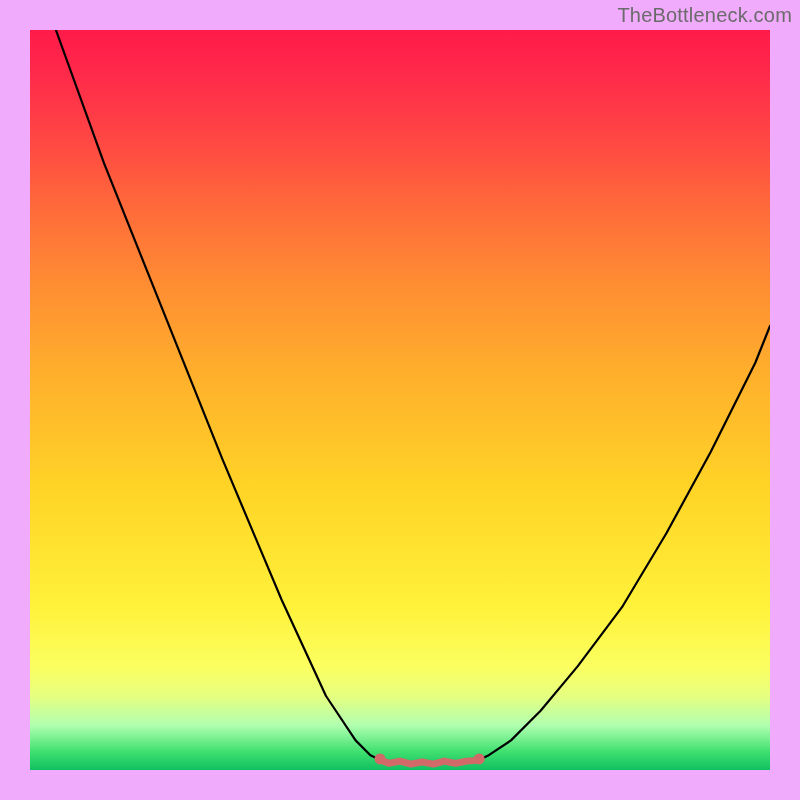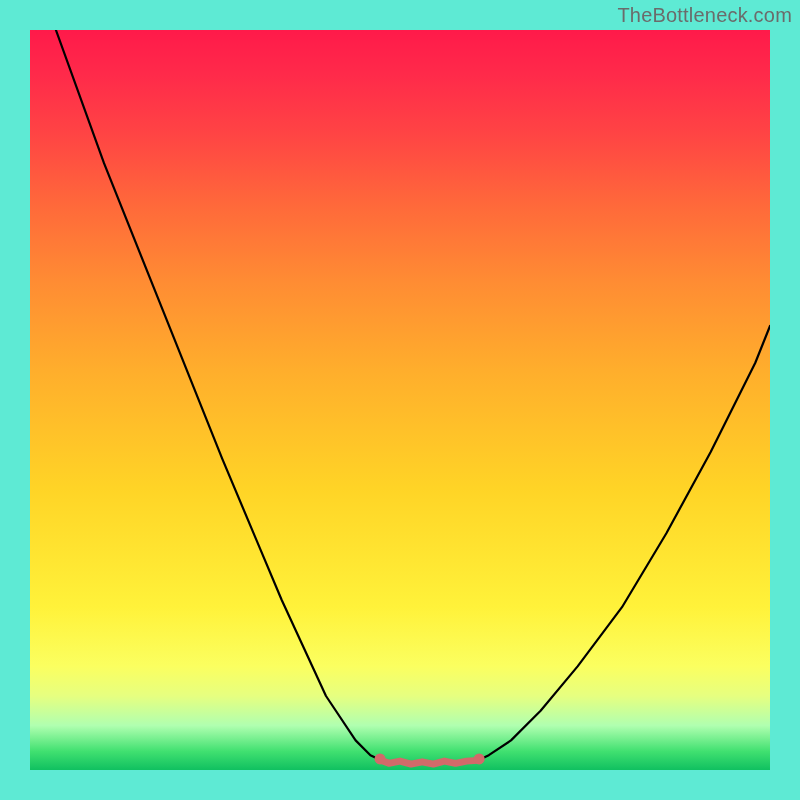--- a/index.html
+++ b/index.html
@@ -15,7 +15,7 @@
     position: relative;
     width: 800px;
     height: 800px;
-    background: #5eead4;
+    background: #f0abfc;
   }
   .plot-area {
     position: absolute;

